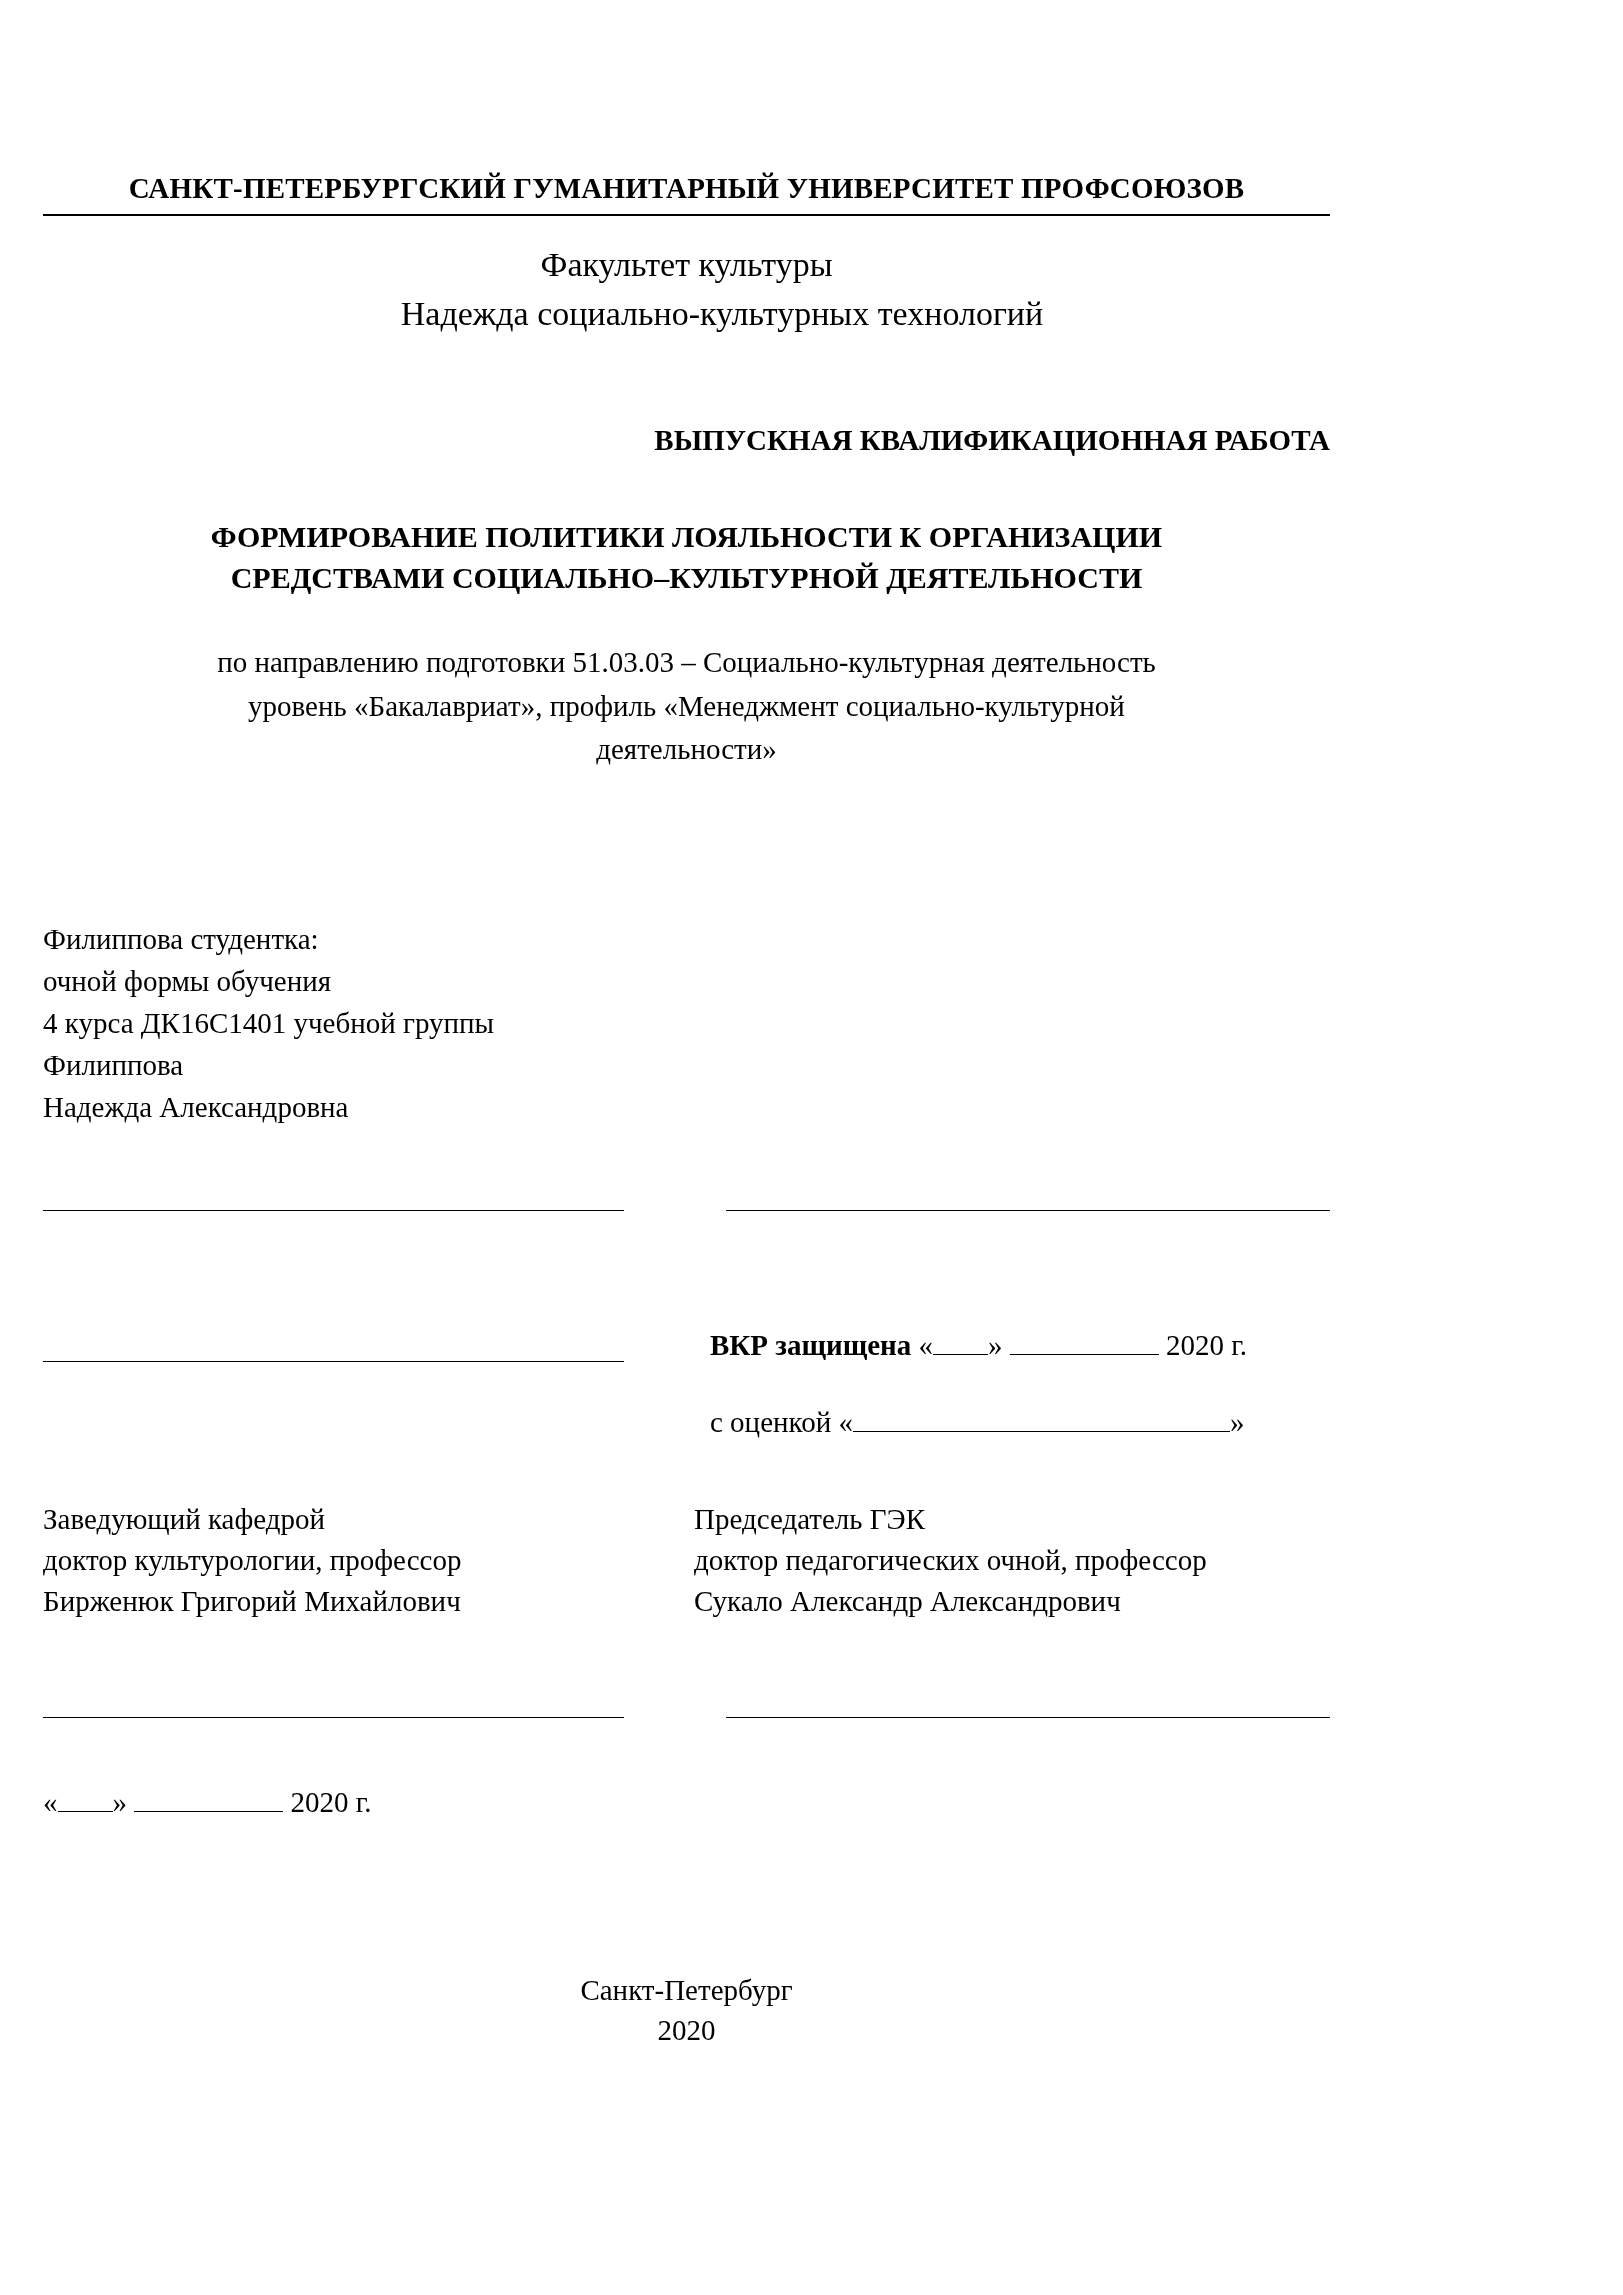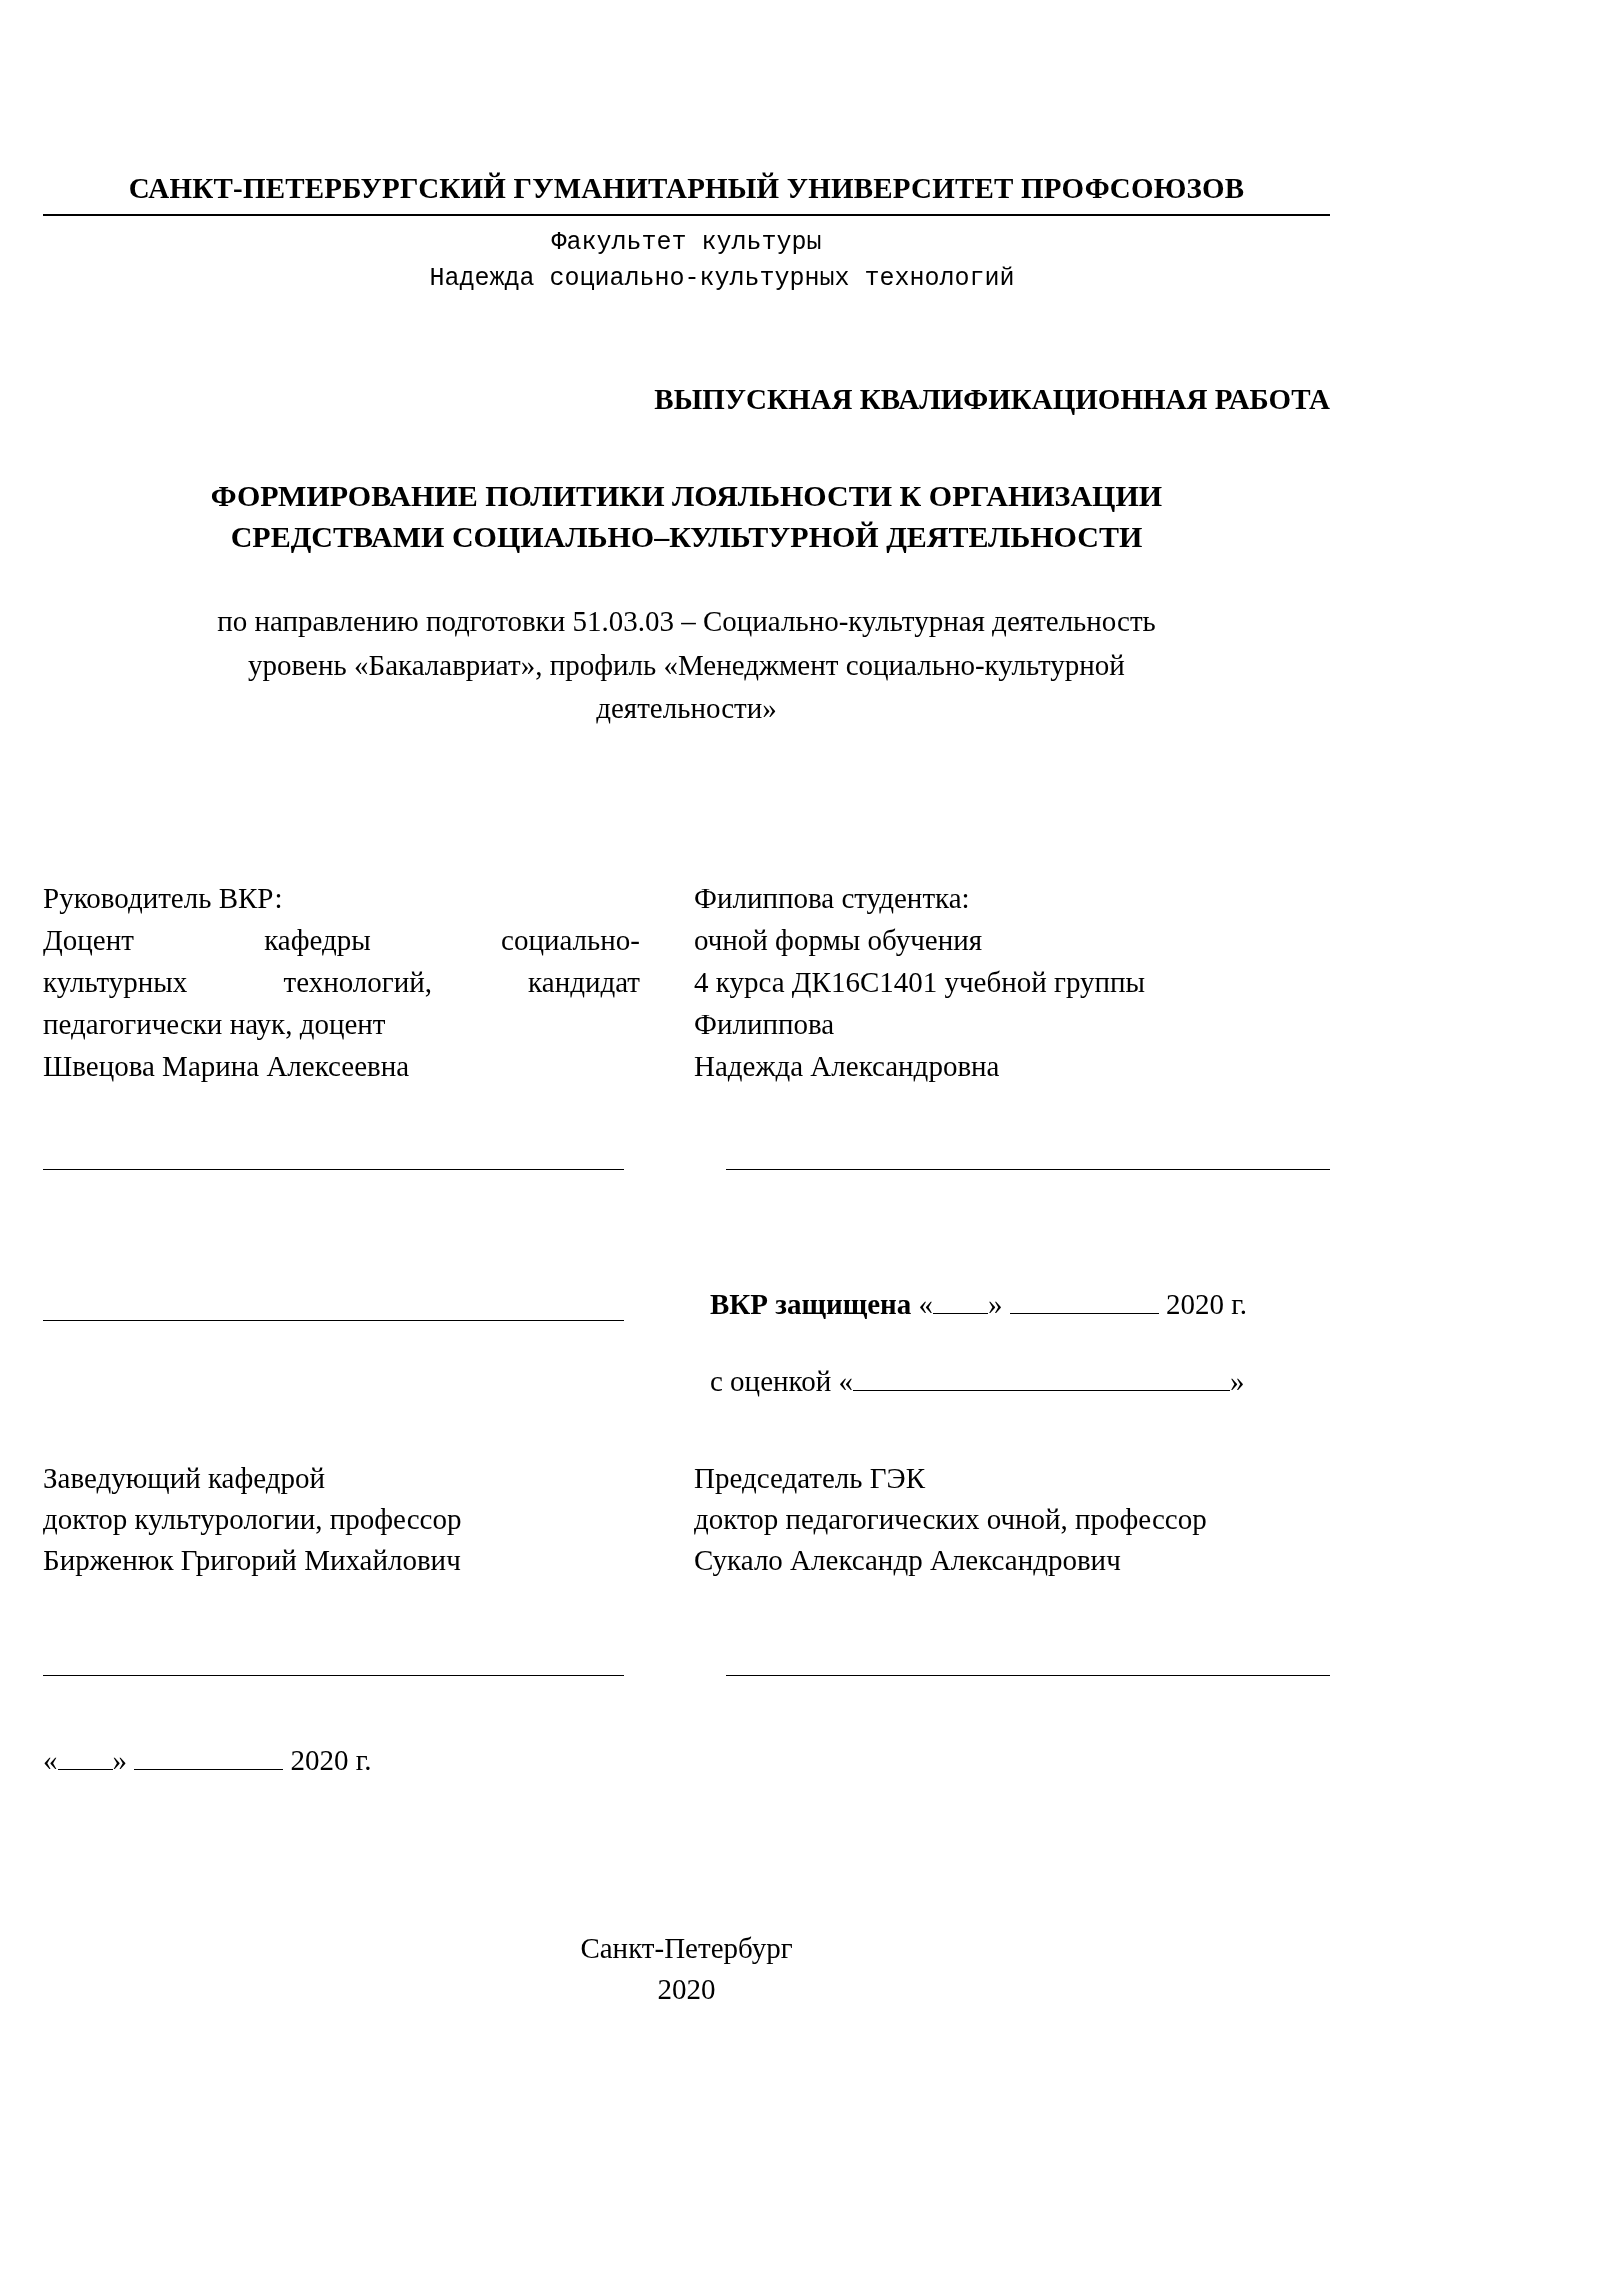--- a/index.html
+++ b/index.html
@@ -37,11 +37,10 @@
     line-height: 1.2;
   }
   .faculty-block {
-    margin-top: 9px;
-    text-align: center;
-    font-size: 25px;
+    margin-top: 24px;
+    text-align: center;
+    font-size: 34px;
     line-height: 1.45;
-    font-family: Liberation Mono, monospace;
   }
   .faculty-line-1 {
     display: block;

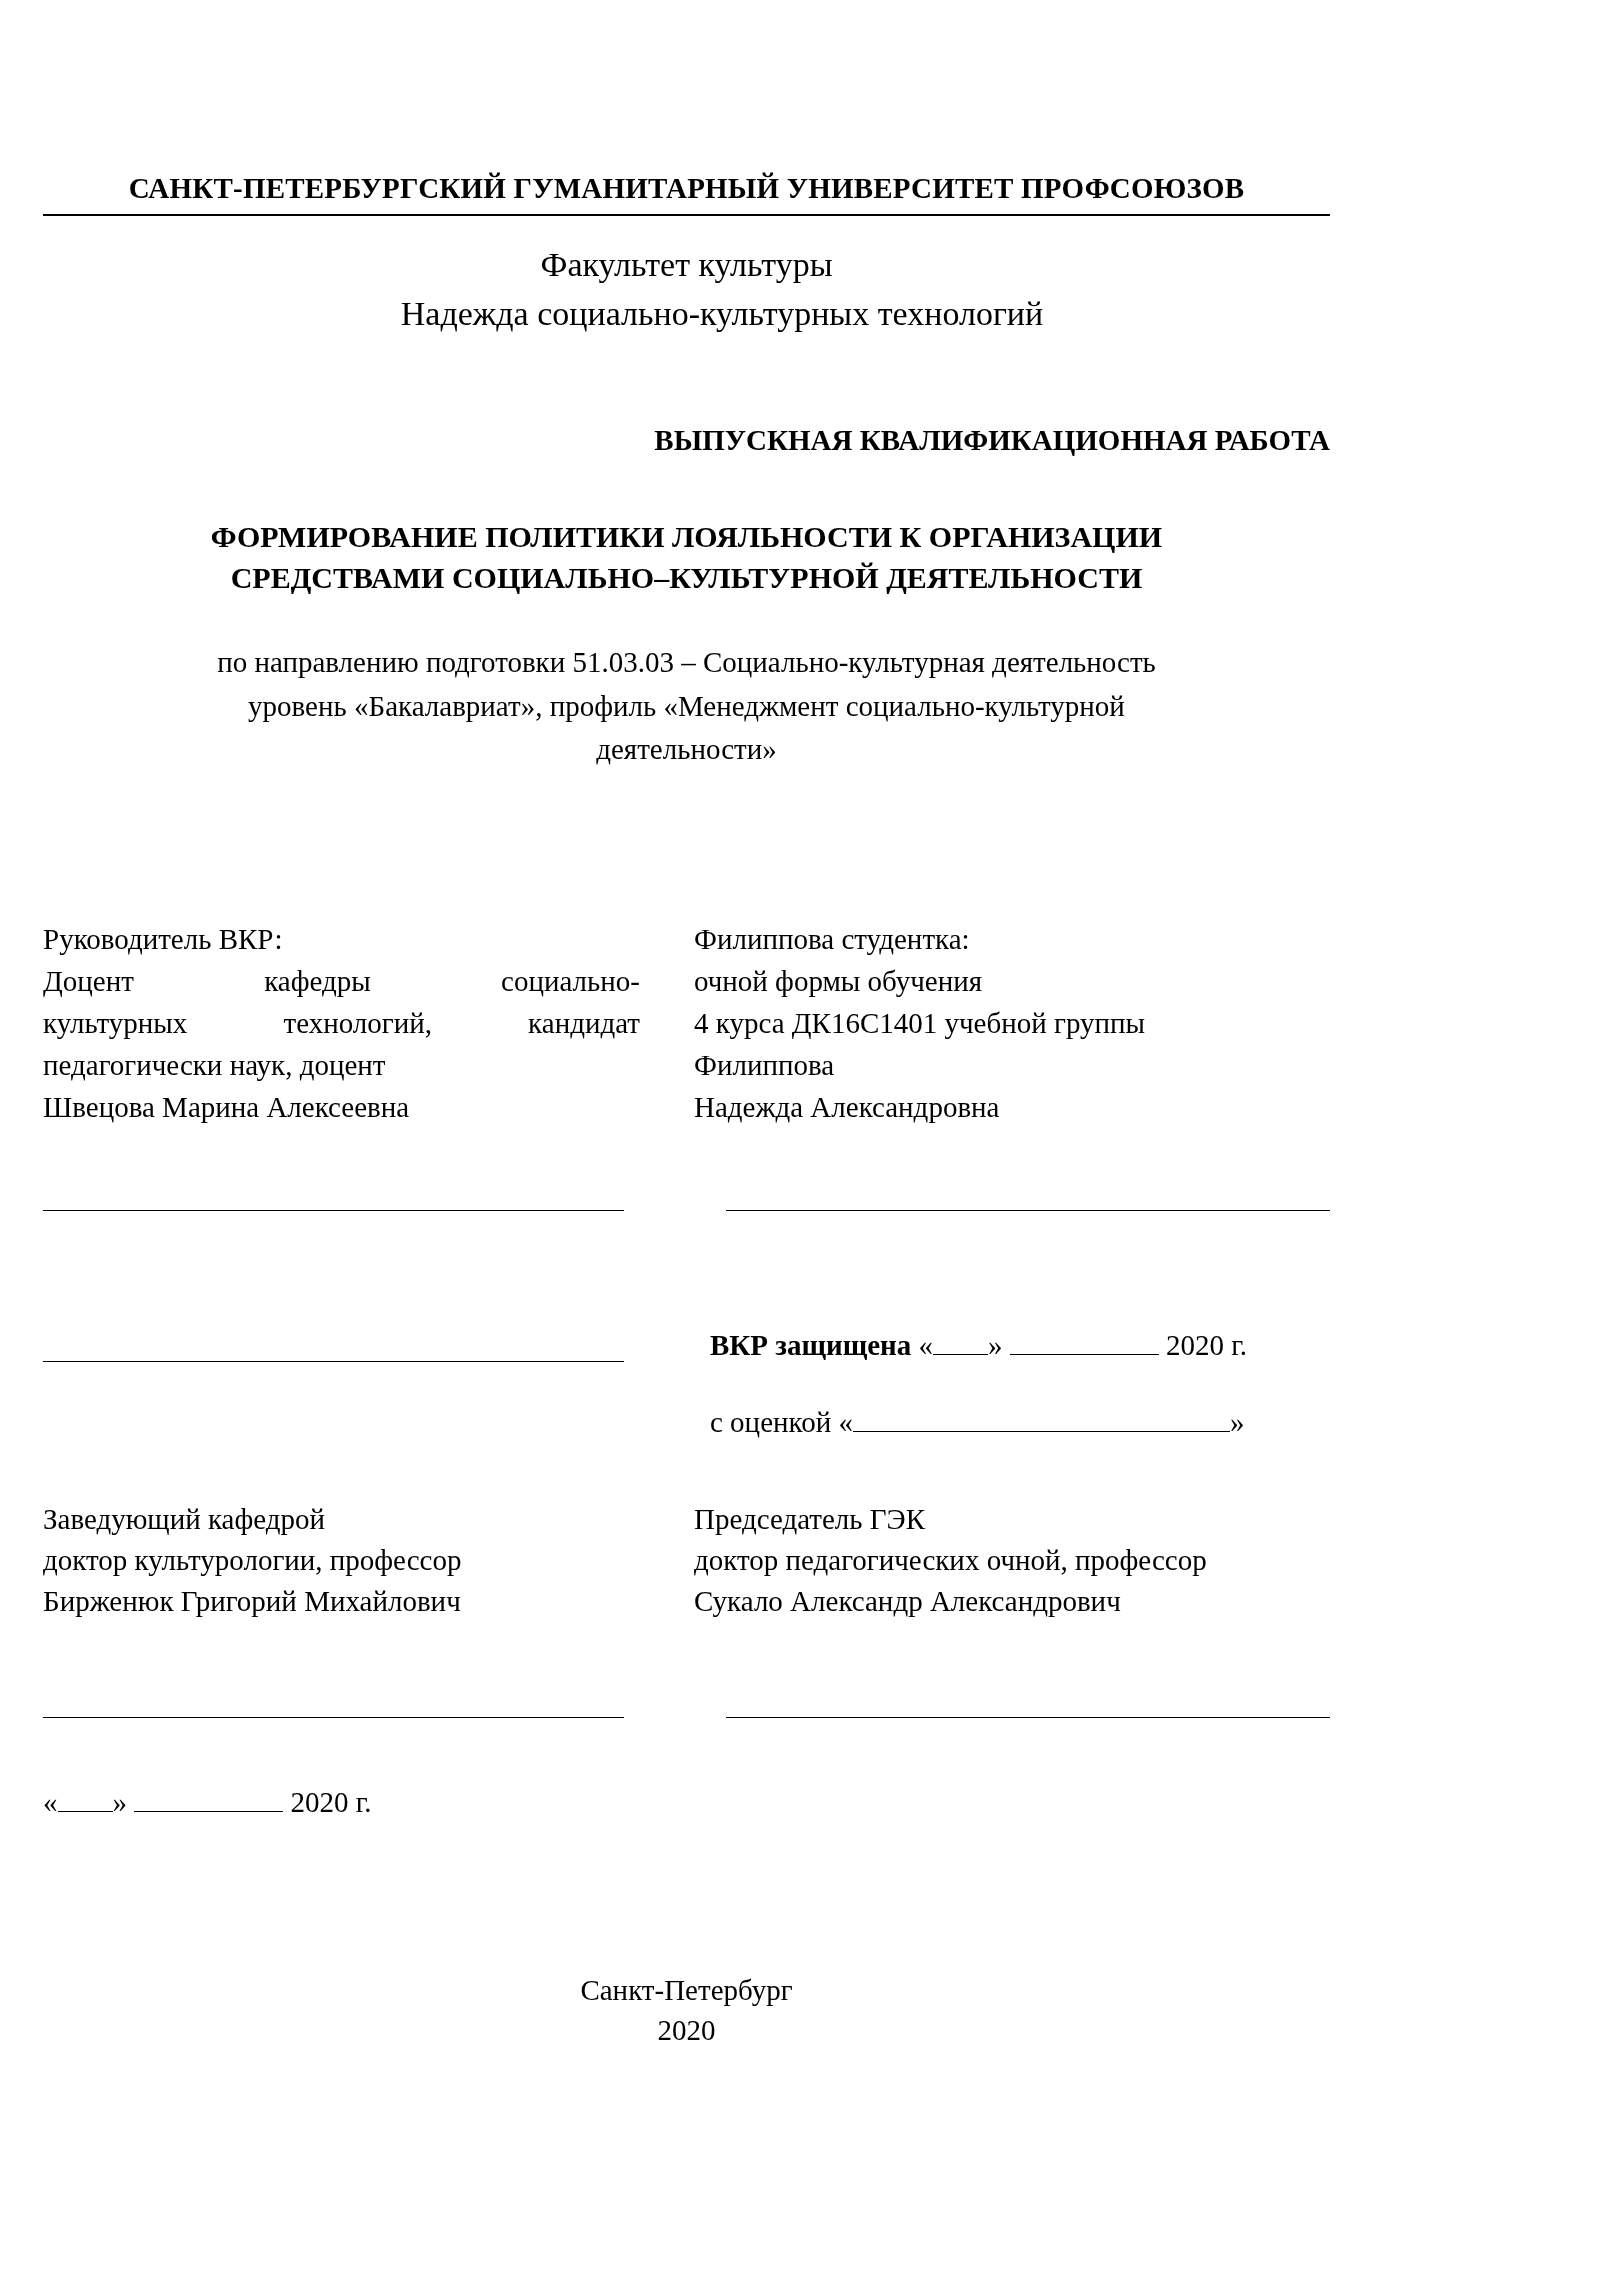--- a/index.html
+++ b/index.html
@@ -202,13 +202,6 @@
     </div>
 
     <div class="persons">
-      <div class="col-left">
-        <div class="ln">Руководитель ВКР:</div>
-        <div class="ln justify">Доцент кафедры социально-</div>
-        <div class="ln justify">культурных технологий, кандидат</div>
-        <div class="ln">педагогически наук, доцент</div>
-        <div class="ln">Швецова Марина Алексеевна</div>
-      </div>
       <div class="col-right">
         <div class="ln">Филиппова студентка:</div>
         <div class="ln">очной формы обучения</div>

